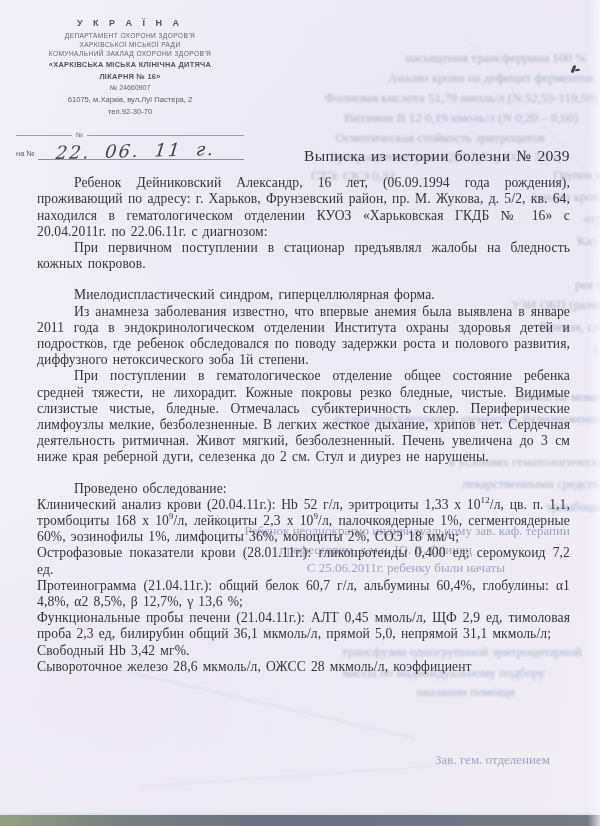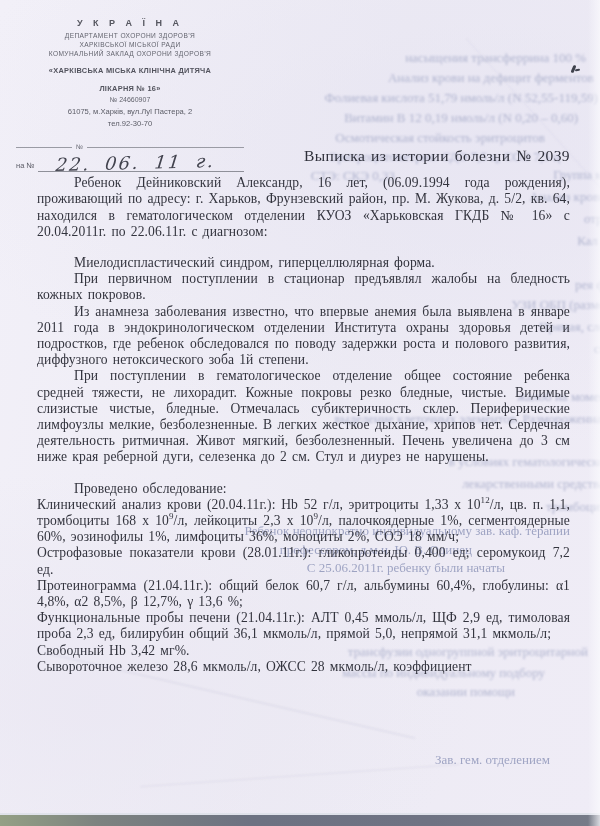--- a/index.html
+++ b/index.html
@@ -30,7 +30,7 @@
   }
   .lh-country{font-size:9px;letter-spacing:4px;font-weight:bold;color:#55565f;margin-bottom:3px;}
   .lh-small{font-size:6.6px;letter-spacing:.4px;line-height:9px;color:#63646e;}
-  .lh-name{font-size:7.4px;font-weight:bold;letter-spacing:.3px;line-height:10px;color:#52535d;margin-top:8px;text-align:center;}
+  .lh-name{font-size:7.4px;font-weight:bold;letter-spacing:.3px;line-height:10px;color:#52535d;margin-top:2px;text-align:center;}
   .lh-num{font-size:7px;line-height:10px;color:#63646e;margin-top:1px;}
   .lh-addr{font-size:7.6px;line-height:10px;color:#5b5c66;margin-top:2px;}
   .ref-row1{display:flex;align-items:flex-end;margin-top:7px;height:12px;}

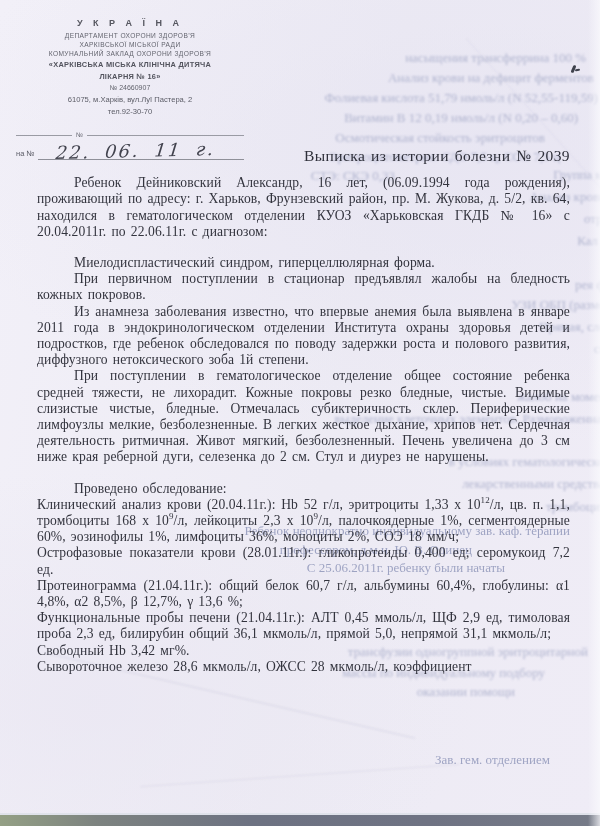--- a/index.html
+++ b/index.html
@@ -163,8 +163,8 @@
   <div class="doc-body">
     <h1 class="doc-title">Выписка из истории болезни № 2039</h1>
     <p class="indent">Ребенок Дейниковский Александр, 16 лет, (06.09.1994 года рождения), проживающий по адресу: г. Харьков, Фрунзевский район, пр. М. Жукова, д. 5/2, кв. 64, находился в гематологическом отделении КУОЗ «Харьковская ГКДБ № 16» с 20.04.2011г. по 22.06.11г. с диагнозом:</p>
+    <p class="indent">При первичном поступлении в стационар предъявлял жалобы на бледность кожных покровов.</p>
     <p class="indent gap-top">Миелодиспластический синдром, гиперцеллюлярная форма.</p>
-    <p class="indent">При первичном поступлении в стационар предъявлял жалобы на бледность кожных покровов.</p>
     <p class="indent">Из анамнеза заболевания известно, что впервые анемия была выявлена в январе 2011 года в эндокринологическом отделении Института охраны здоровья детей и подростков, где ребенок обследовался по поводу задержки роста и полового развития, диффузного нетоксического зоба 1й степени.</p>
     <p class="indent">При поступлении в гематологическое отделение общее состояние ребенка средней тяжести, не лихорадит. Кожные покровы резко бледные, чистые. Видимые слизистые чистые, бледные. Отмечалась субиктеричность склер. Периферические лимфоузлы мелкие, безболезненные. В легких жесткое дыхание, хрипов нет. Сердечная деятельность ритмичная. Живот мягкий, безболезненный. Печень увеличена до 3 см ниже края реберной дуги, селезенка до 2 см. Стул и диурез не нарушены.</p>
     <p class="indent gap-top">Проведено обследование:</p>

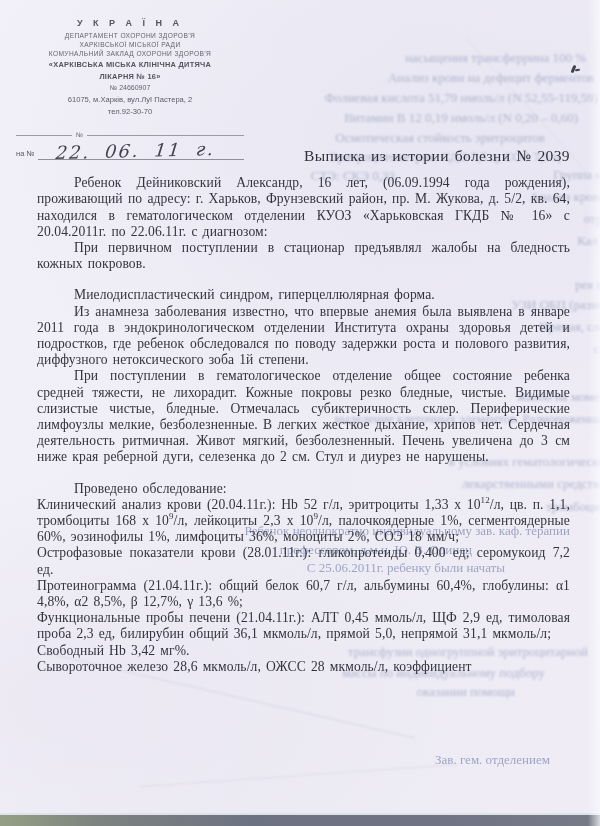--- a/index.html
+++ b/index.html
@@ -83,7 +83,7 @@
   .b16{top:389px;right:-12px;}.b17{top:411px;right:-8px;}
   .b18{top:454px;right:-16px;}.b19{top:476px;right:-20px;}.b20{top:499px;right:-18px;}
   .b21{top:523px;right:30px;} .b22{top:542px;right:128px;}.b23{top:560px;right:95px;}
-  .b24{top:644px;right:12px;} .b25{top:665px;right:55px;} .b26{top:684px;right:85px;}
+  .b24{top:644px;right:18px;} .b25{top:665px;right:55px;} .b26{top:684px;right:85px;}
   .b27{top:752px;right:50px;}
 
   

